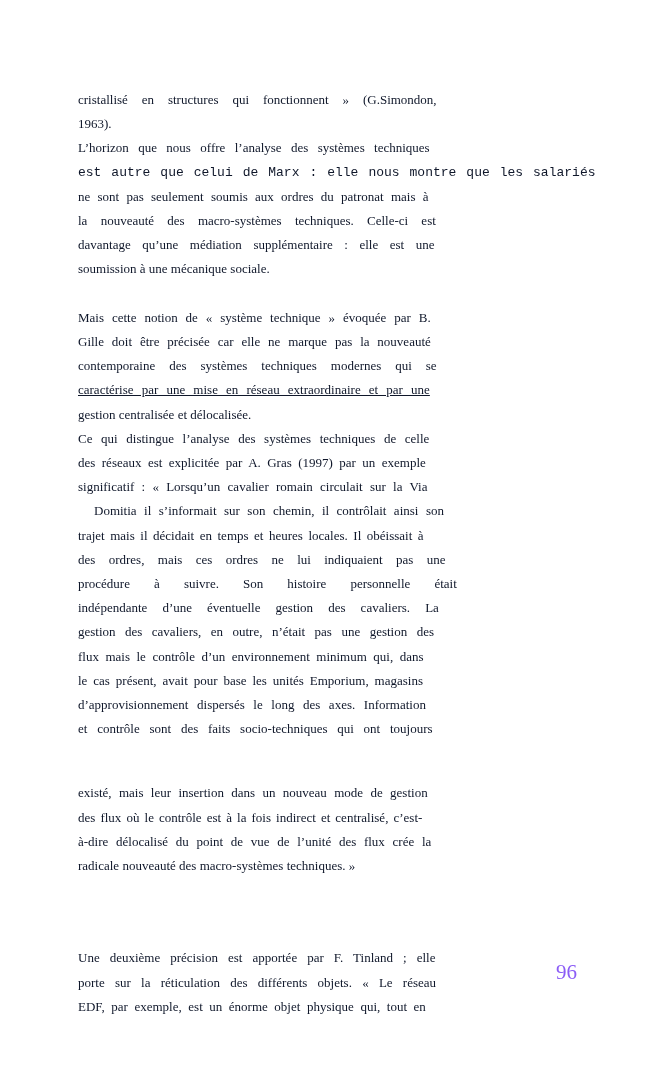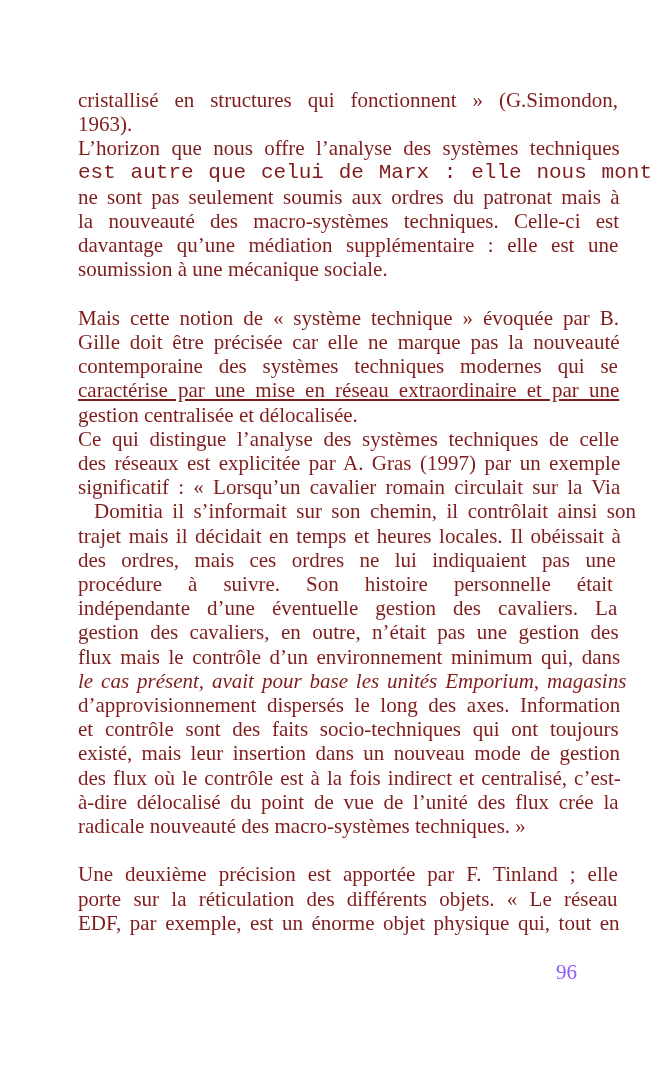--- a/index.html
+++ b/index.html
@@ -7,7 +7,7 @@
   .page {
     position: absolute; left: 78px; top: 88px; width: 508px;
     font-family: "Liberation Serif", "DejaVu Serif", serif;
-    font-size: 21px; line-height: 24.2px; color: #7f1d1d;
+    font-size: 13px; line-height: 24.2px; color: #0f172a;
   }
   .para { margin: 0; text-align: justify; text-align-last: left; }
   .gap { height: 24.2px; }

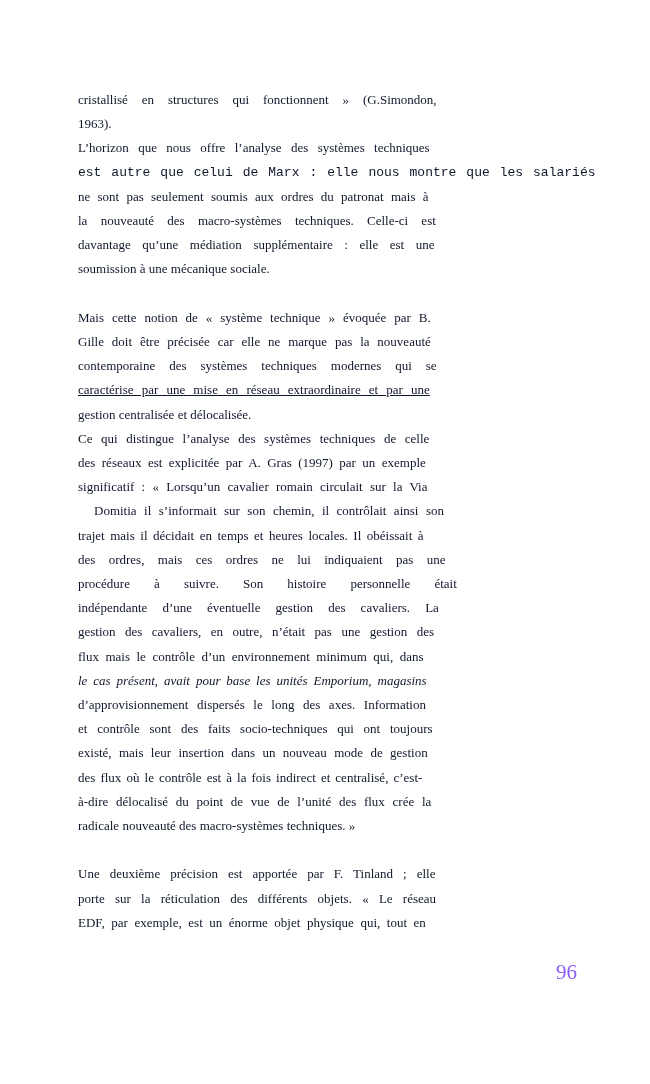--- a/index.html
+++ b/index.html
@@ -59,7 +59,7 @@
     <span class="line" style="display: block; word-spacing: 11.8333px; text-align-last: left;">indépendante d’une éventuelle gestion des cavaliers. La</span>
     <span class="line" style="display: block; word-spacing: 6.22222px; text-align-last: left;">gestion des cavaliers, en outre, n’était pas une gestion des</span>
     <span class="line" style="display: block; word-spacing: 3.25px; text-align-last: left;">flux mais le contrôle d’un environnement minimum qui, dans</span>
-    <span class="line" style="display: block; word-spacing: 2.66667px; text-align-last: left; font-style: italic;">le cas présent, avait pour base les unités Emporium, magasins</span>
+    <span class="line" style="display: block; word-spacing: 2.66667px; text-align-last: left;">le cas présent, avait pour base les unités Emporium, magasins</span>
     <span class="line" style="display: block; word-spacing: 5.33333px; text-align-last: left;">d’approvisionnement dispersés le long des axes. Information</span>
     <span class="line" style="display: block; word-spacing: 6.5px; text-align-last: left;">et contrôle sont des faits socio-techniques qui ont toujours</span>
     <span class="line" style="display: block; word-spacing: 4.11111px; text-align-last: left;">existé, mais leur insertion dans un nouveau mode de gestion</span>

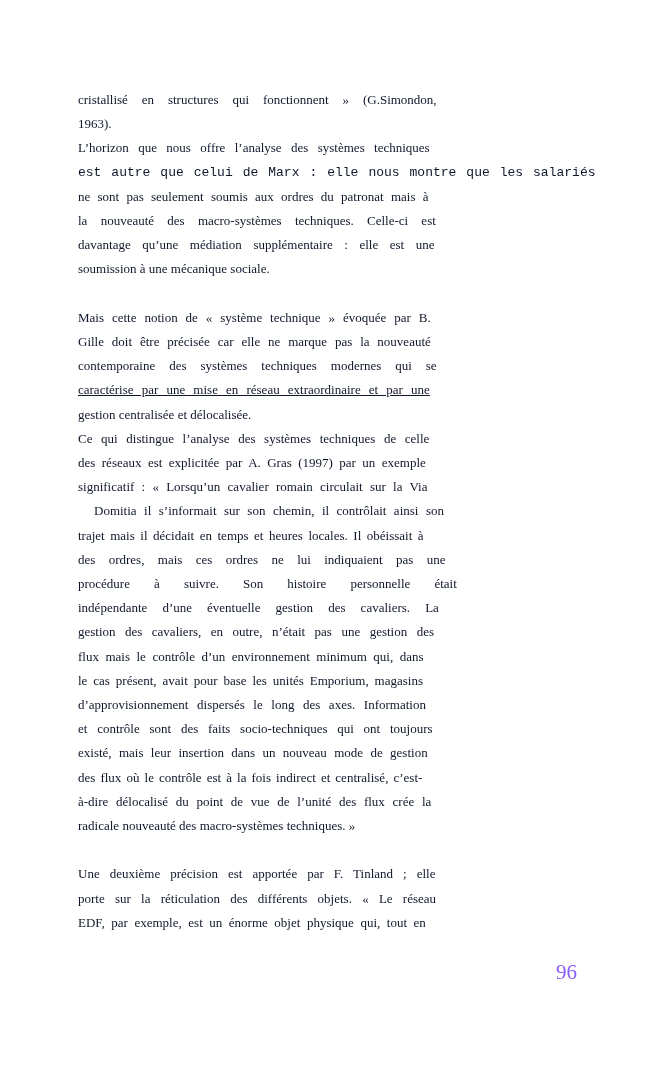--- a/index.html
+++ b/index.html
@@ -62,7 +62,7 @@
     <span class="line" style="display: block; word-spacing: 2.66667px; text-align-last: left;">le cas présent, avait pour base les unités Emporium, magasins</span>
     <span class="line" style="display: block; word-spacing: 5.33333px; text-align-last: left;">d’approvisionnement dispersés le long des axes. Information</span>
     <span class="line" style="display: block; word-spacing: 6.5px; text-align-last: left;">et contrôle sont des faits socio-techniques qui ont toujours</span>
-    <span class="line" style="display: block; word-spacing: 4.11111px; text-align-last: left;">existé, mais leur insertion dans un nouveau mode de gestion</span>
+    <span class="line" style="display: block; word-spacing: 4.11111px; text-align-last: left; margin-top: 40px;">existé, mais leur insertion dans un nouveau mode de gestion</span>
     <span class="line" style="display: block; word-spacing: 1.83333px; text-align-last: left;">des flux où le contrôle est à la fois indirect et centralisé, c’est-</span>
     <span class="line" style="display: block; word-spacing: 4.45455px; text-align-last: left;">à-dire délocalisé du point de vue de l’unité des flux crée la</span>
     <span class="line last">radicale nouveauté des macro-systèmes techniques. »</span>

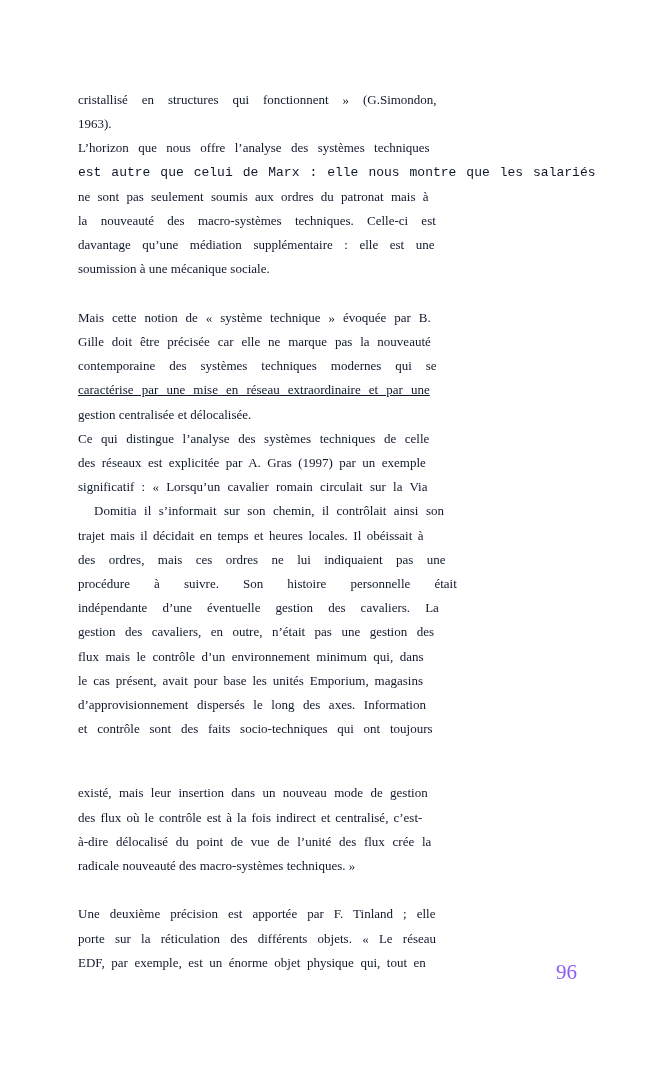--- a/index.html
+++ b/index.html
@@ -71,7 +71,7 @@
   <div class="gap"></div>
 
   <div class="para">
-    <span class="line" style="display: block; word-spacing: 6.77778px; text-align-last: left;">Une deuxième précision est apportée par F. Tinland ; elle</span>
+    <span class="line" style="display: block; word-spacing: 6.77778px; text-align-last: left; margin-top: 44px;">Une deuxième précision est apportée par F. Tinland ; elle</span>
     <span class="line" style="display: block; word-spacing: 7px; text-align-last: left;">porte sur la réticulation des différents objets. « Le réseau</span>
     <span class="line" style="display: block; word-spacing: 3.3px; text-align-last: left;">EDF, par exemple, est un énorme objet physique qui, tout en</span>
   </div>

